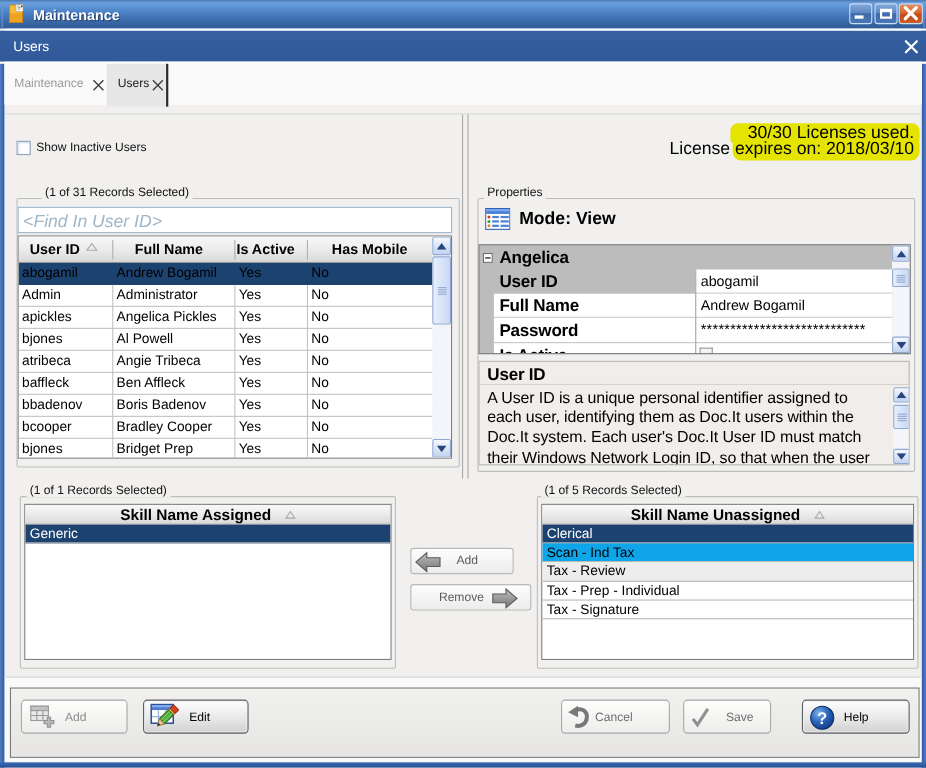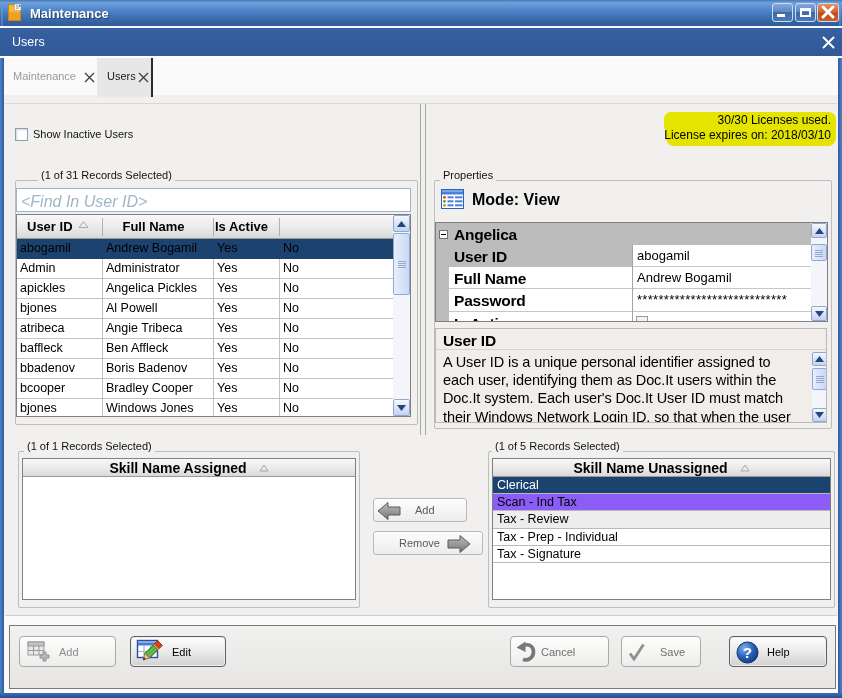--- a/index.html
+++ b/index.html
@@ -30,7 +30,7 @@
 #cb-label { left:33px; top:128px; font-size:11px; color:#111; }
 #hl1 { left:664px; top:112px; width:172px; height:18px; background:#e4e400; border-radius:7px 7px 3px 3px; }
 #hl2 { left:666px; top:127px; width:170px; height:19px; background:#e4e400; border-radius:4px 4px 8px 8px; }
-#lic { left:500px; top:113px; width:331px; text-align:right; font-size:12px; line-height:15px; color:#000; }
+#lic { left:500px; top:113px; width:331px; text-align:right; font-size:16px; line-height:15px; color:#000; }
 .vsplit { top:104px; width:1px; height:331px; background:#a8a8a8; }
 .gbox { border:1px solid #bdbdbd; border-radius:2px; }
 .glabel { font-size:11px; color:#111; background:#f1f0ee; padding:0 3px; line-height:12px; }

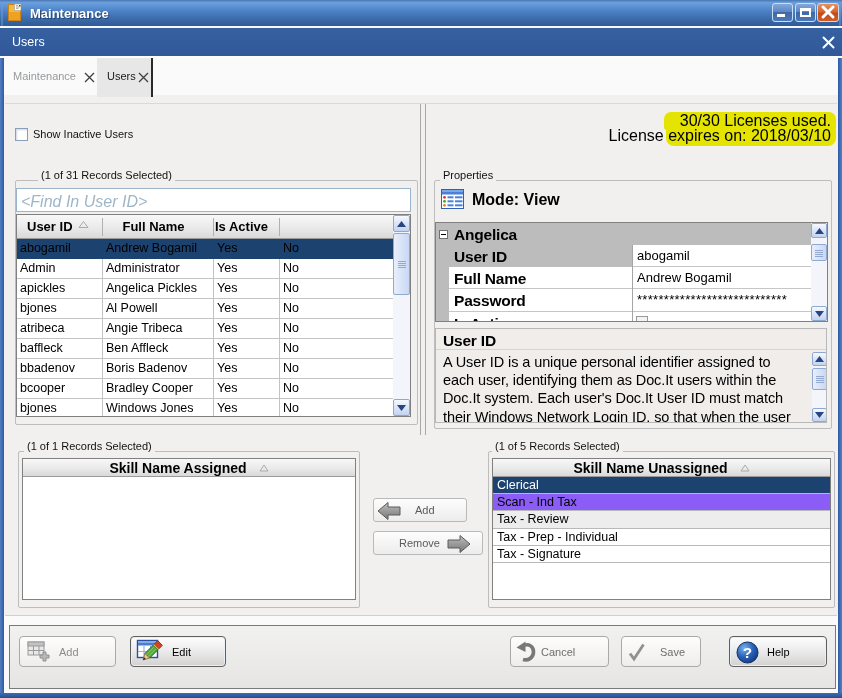--- a/index.html
+++ b/index.html
@@ -127,6 +127,7 @@
     <div class="hcell" style="left:0;width:80px;justify-content:flex-start;padding-left:10px;">User ID</div>
     <div class="hcell" style="left:85px;width:103px;">Full Name</div>
     <div class="hcell" style="left:196px;width:57px;">Is Active</div>
+    <div class="hcell" style="left:262px;width:114px;">Has Mobile</div>
     <svg width="11" height="9" viewBox="0 0 11 9" style="position:absolute;left:61px;top:5px;">
         <path d="M5.5 1.5 L10 7.5 L1 7.5 Z" fill="none" stroke="#aaa" stroke-width="1"></path>
       </svg>

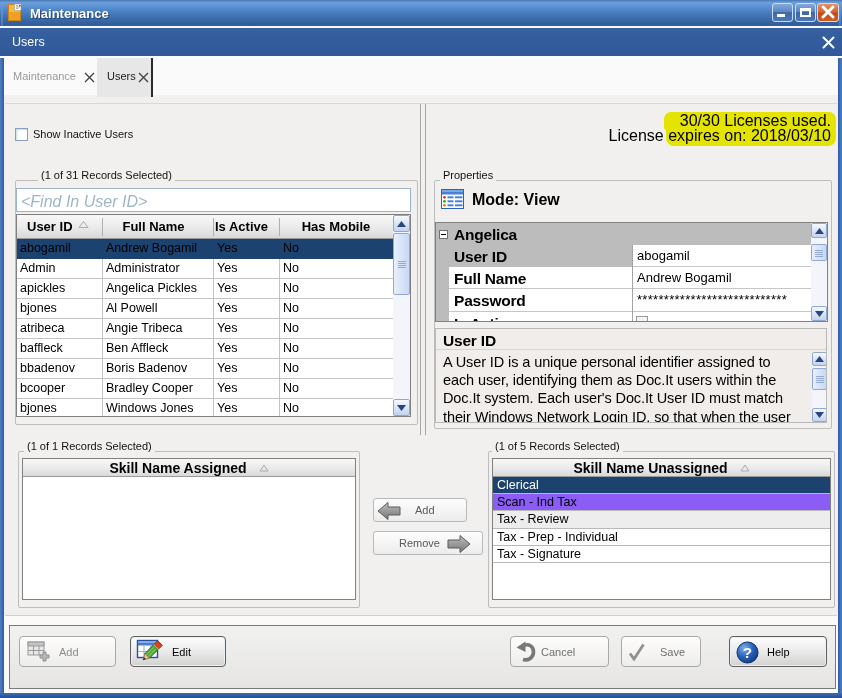--- a/index.html
+++ b/index.html
@@ -210,7 +210,7 @@
       </div>
       <div class="urow">
         <div class="uc1">bjones</div>
-        <div class="uc2">Windows Jones</div>
+        <div class="uc2">Bridget Prep</div>
         <div class="uc3">Yes</div>
         <div class="uc4">No</div>
         <div class="vline" style="left:85px"></div>

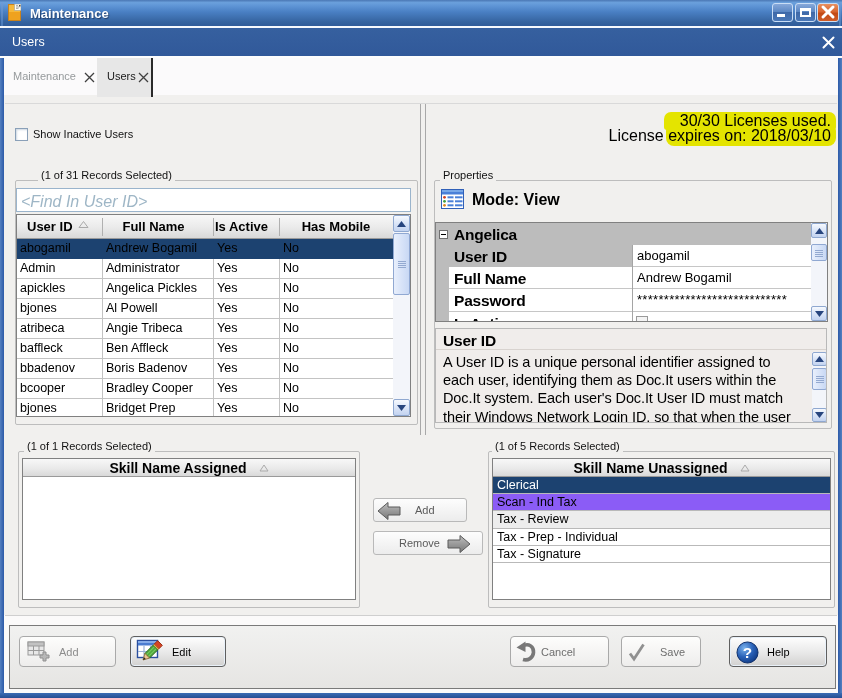--- a/index.html
+++ b/index.html
@@ -331,6 +331,7 @@
         <path d="M5 1 L9 7 L1 7 Z" fill="none" stroke="#aaa" stroke-width="1"></path>
       </svg>
   </div>
+  <div class="srow sel" style="position:absolute;left:0;top:18px;width:332px;">Generic</div>
 </div>
 
 <div class="midbtn" style="left:373px;top:498px;width:94px;height:24px;">

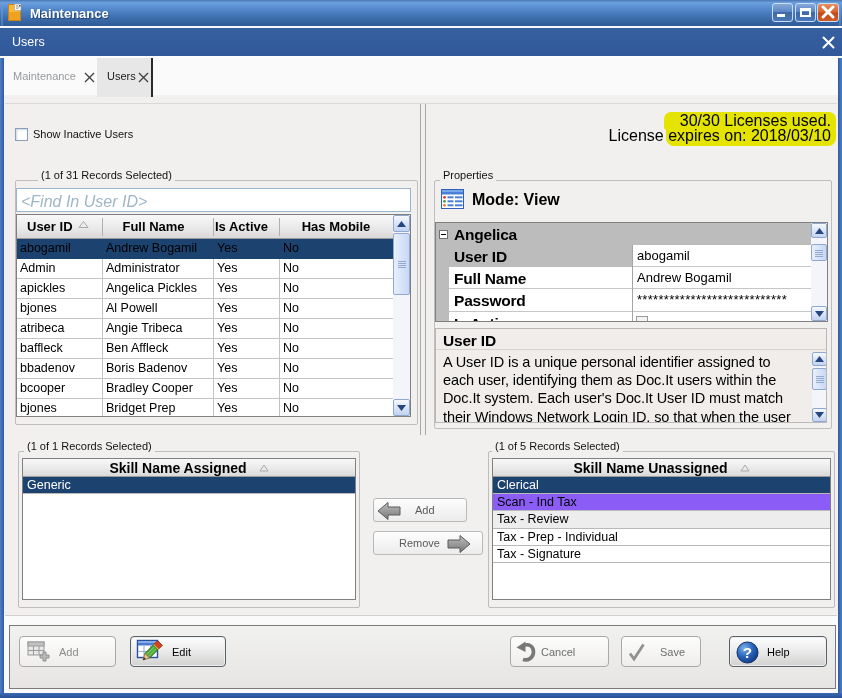--- a/index.html
+++ b/index.html
@@ -363,7 +363,7 @@
   </div>
   <div style="position:absolute;left:0;top:18px;width:337px;">
     <div class="srow sel">Clerical</div>
-    <div class="srow" style="background:#8b5cf6;">Scan - Ind Tax</div>
+    <div class="srow" style="background:#0ea5e9;">Scan - Ind Tax</div>
     <div class="srow" style="background:#ededed;">Tax - Review</div>
     <div class="srow">Tax - Prep - Individual</div>
     <div class="srow">Tax - Signature</div>

